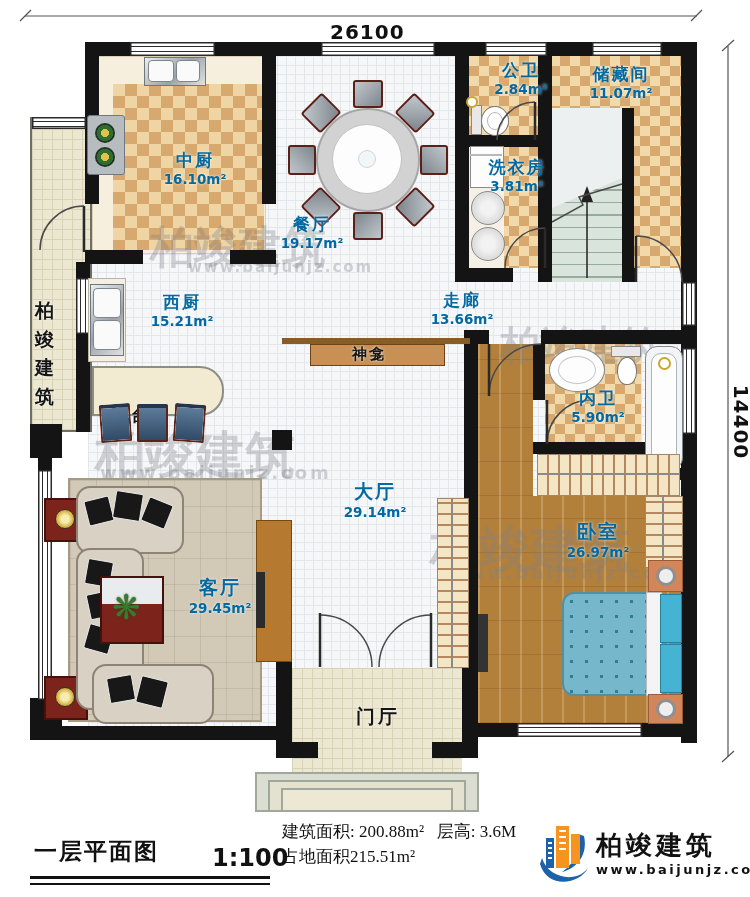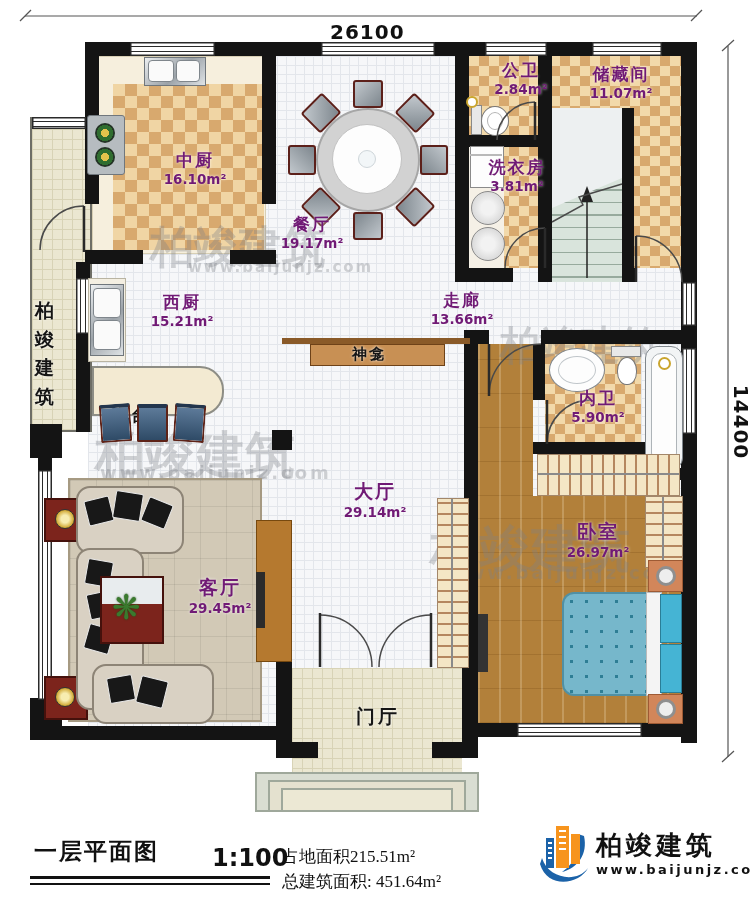--- a/index.html
+++ b/index.html
@@ -34,7 +34,7 @@
     background-image:linear-gradient(90deg,#2a2a2a,#2a2a2a),linear-gradient(90deg,#2a2a2a,#2a2a2a);
     background-size:1px 100%;background-position:4px 0,9px 0;background-repeat:no-repeat;}
   
-  .rl{position:absolute;transform:translateX(-50%);text-align:center;color:#701a75;font-weight:bold;
+  .rl{position:absolute;transform:translateX(-50%);text-align:center;color:#0369a1;font-weight:bold;
       line-height:1.25;white-space:nowrap;text-shadow:0 0 3px rgba(255,255,255,.85);}
   .rl .nm{font-size:17px;letter-spacing:2px;display:block;}
   .rl .ar{font-size:13.5px;letter-spacing:0;display:block;}

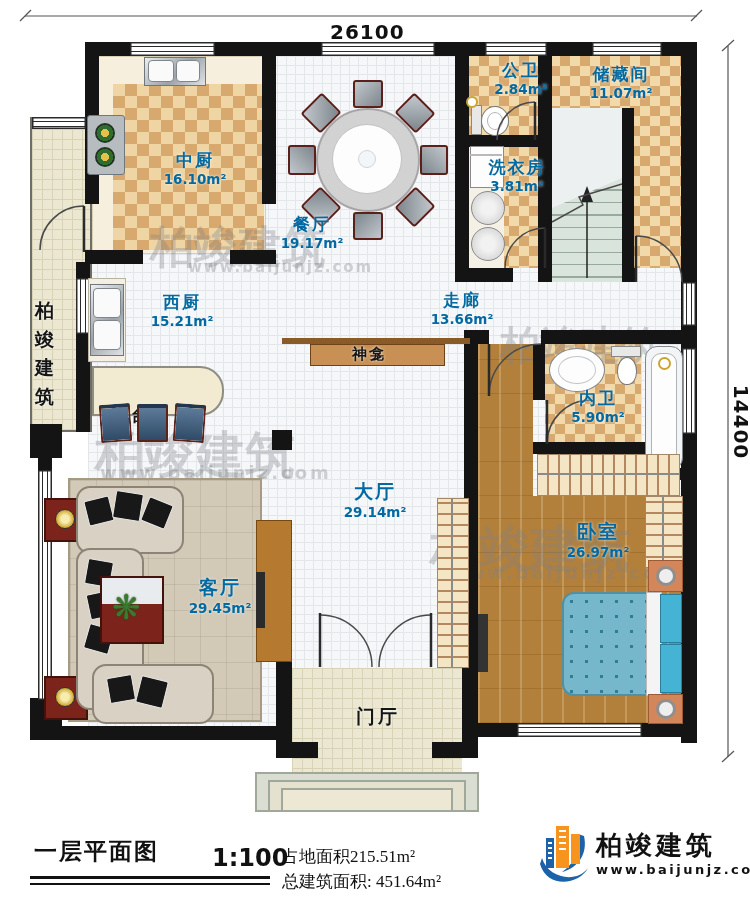--- a/index.html
+++ b/index.html
@@ -336,6 +336,10 @@
   <div class="tb-scale" style="left:212px;top:844px;">1:100</div>
   <div class="tb-line" style="left:30px;top:876px;width:240px;height:3px;"></div>
   <div class="tb-line" style="left:30px;top:883px;width:240px;height:2px;"></div>
+  <div class="tb-stat" style="left:282px;top:820px;">
+    <span>建筑面积: 200.88m²</span>&nbsp;&nbsp;
+    <span>层高: 3.6M</span>
+  </div>
   <div class="tb-stat" style="left:282px;top:845px;">占地面积215.51m²</div>
   <div class="tb-stat" style="left:282px;top:870px;">总建筑面积: 451.64m²</div>
 

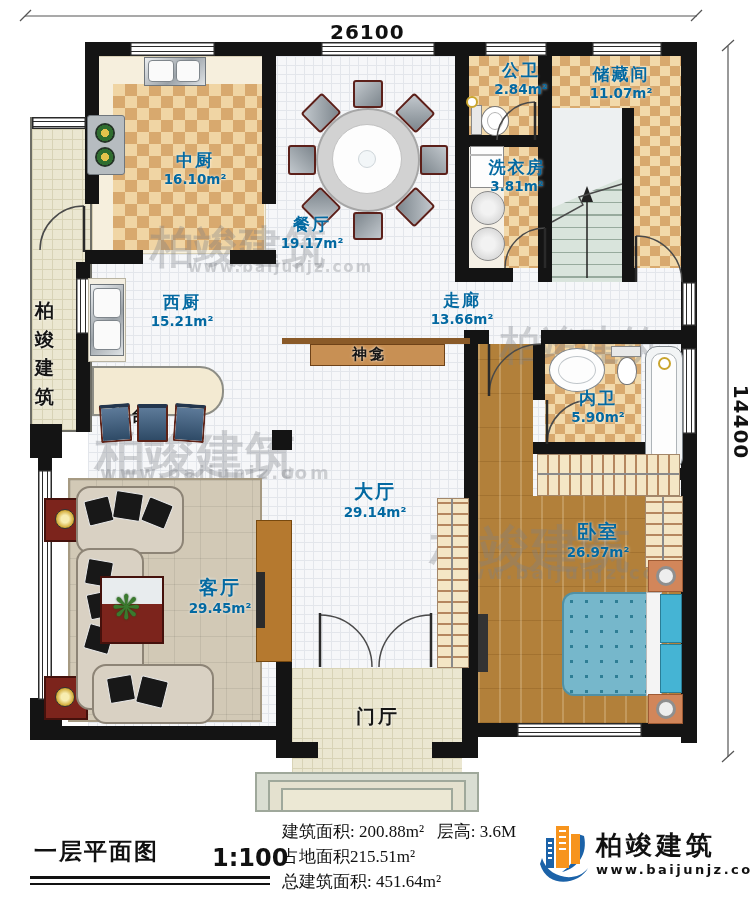--- a/index.html
+++ b/index.html
@@ -341,7 +341,6 @@
     <span>层高: 3.6M</span>
   </div>
   <div class="tb-stat" style="left:282px;top:845px;">占地面积215.51m²</div>
-  <div class="tb-stat" style="left:282px;top:870px;">总建筑面积: 451.64m²</div>
 
   <svg class="abs" style="left:538px;top:820px;" width="52" height="64" viewBox="0 0 52 64">
     <path d="M4 38 C10 58 38 64 50 48 C42 64 10 70 2 44 Z" fill="#1b62a8"></path>

